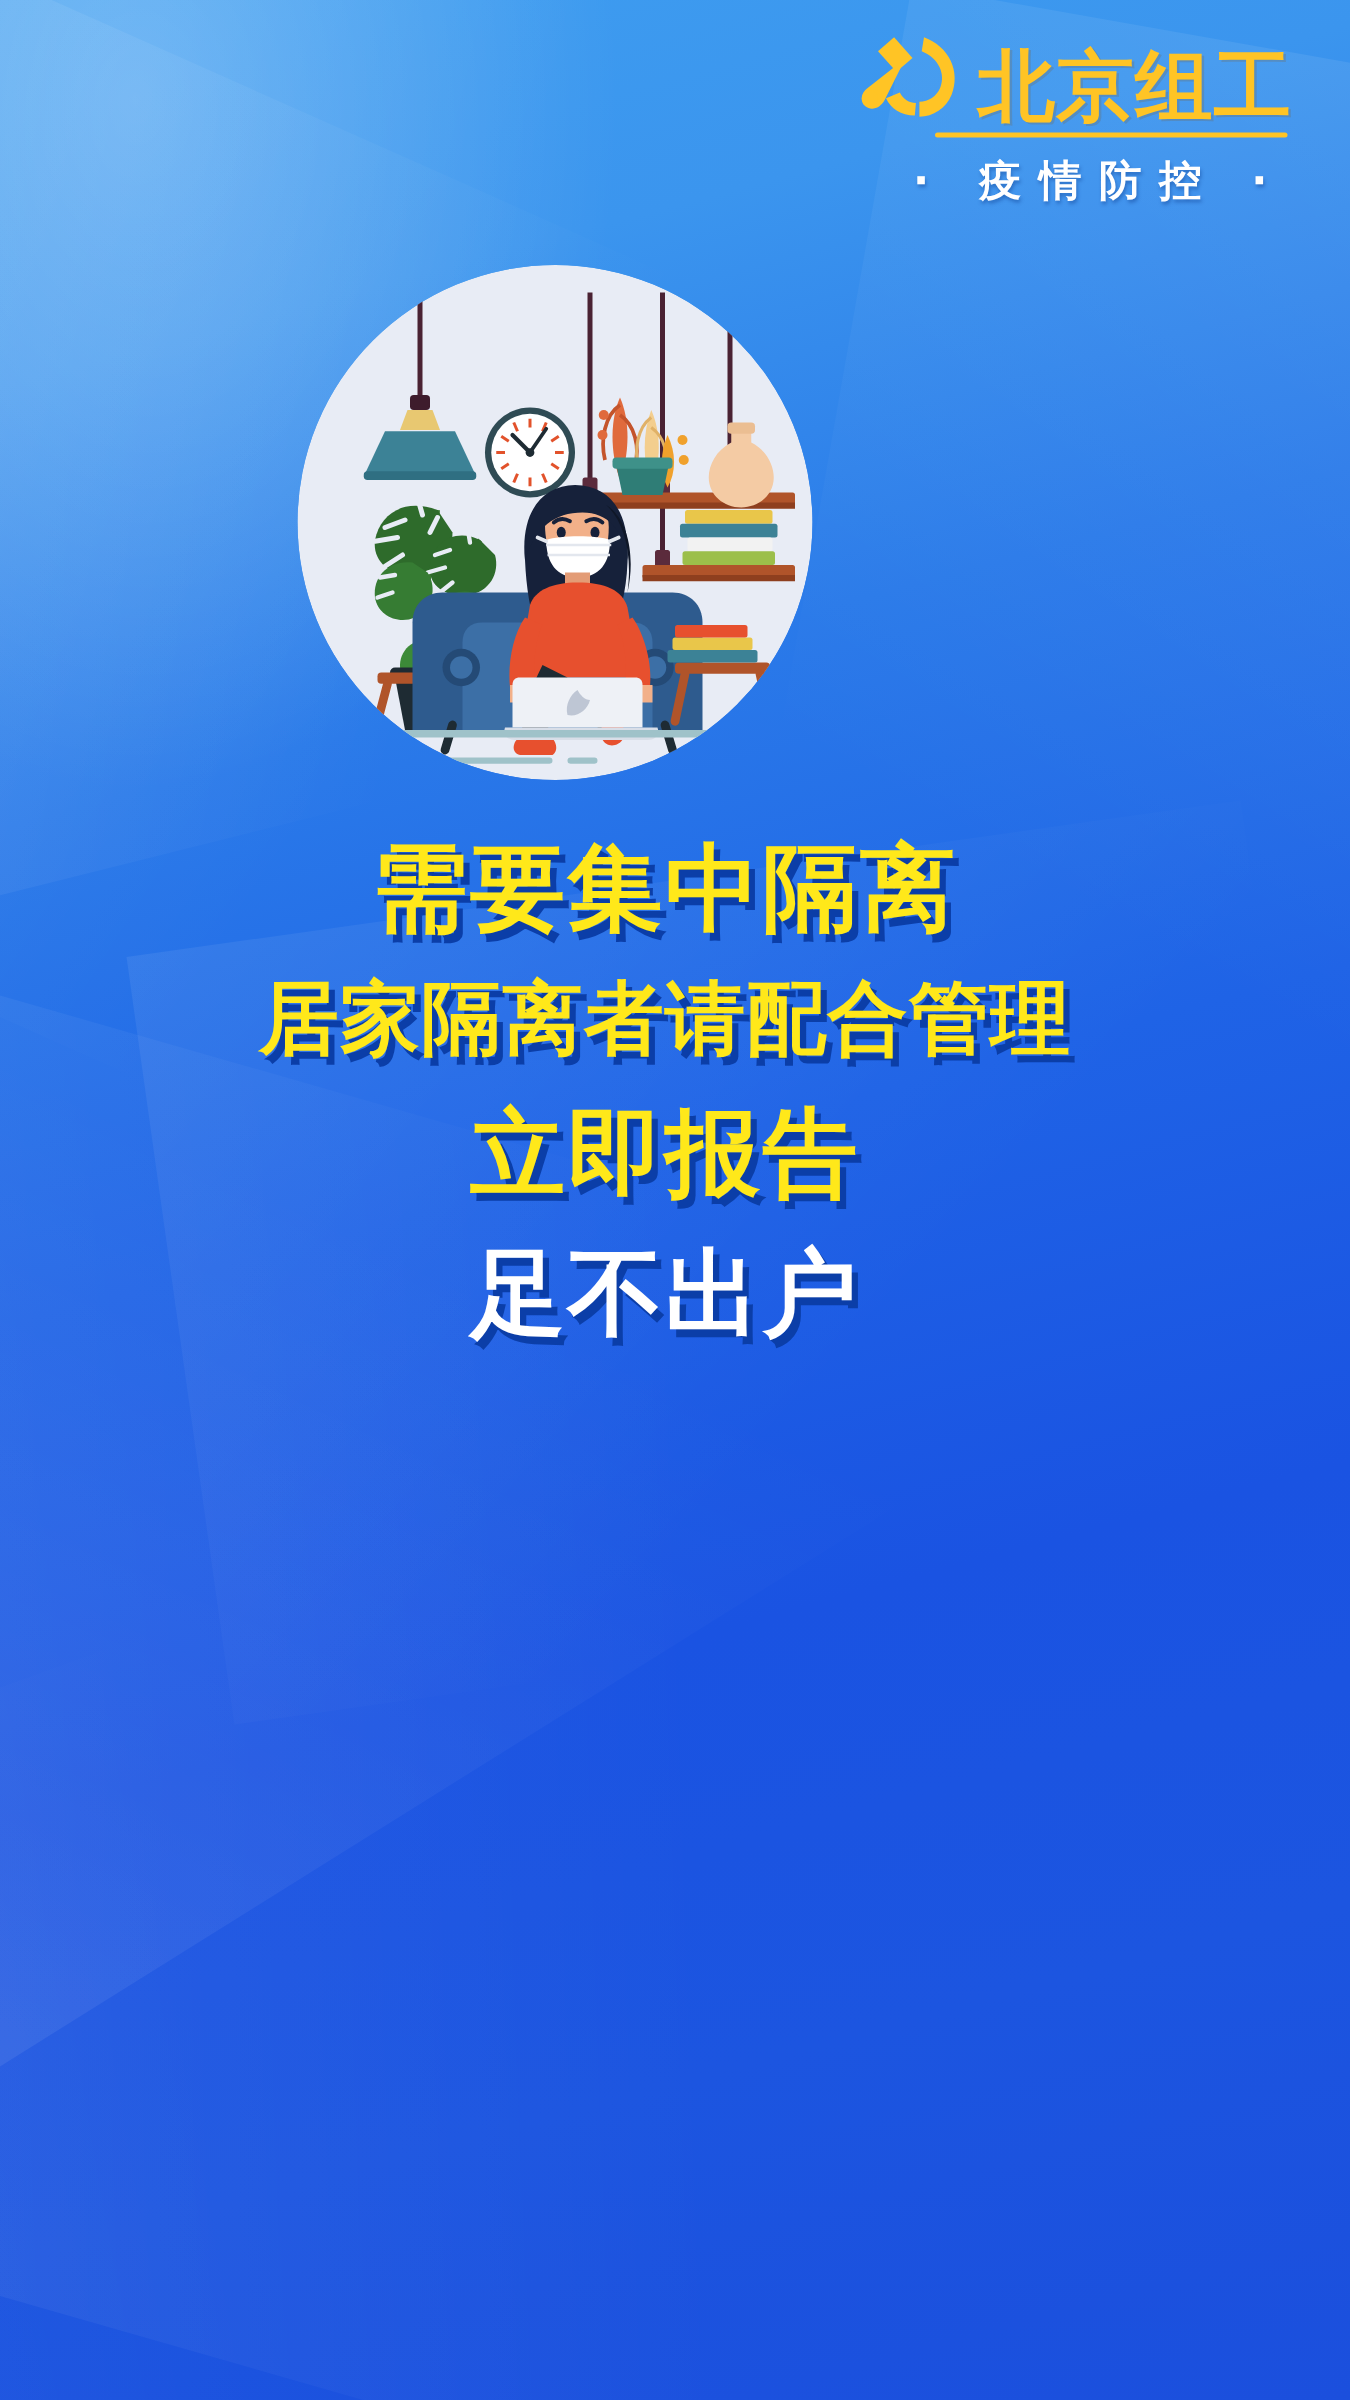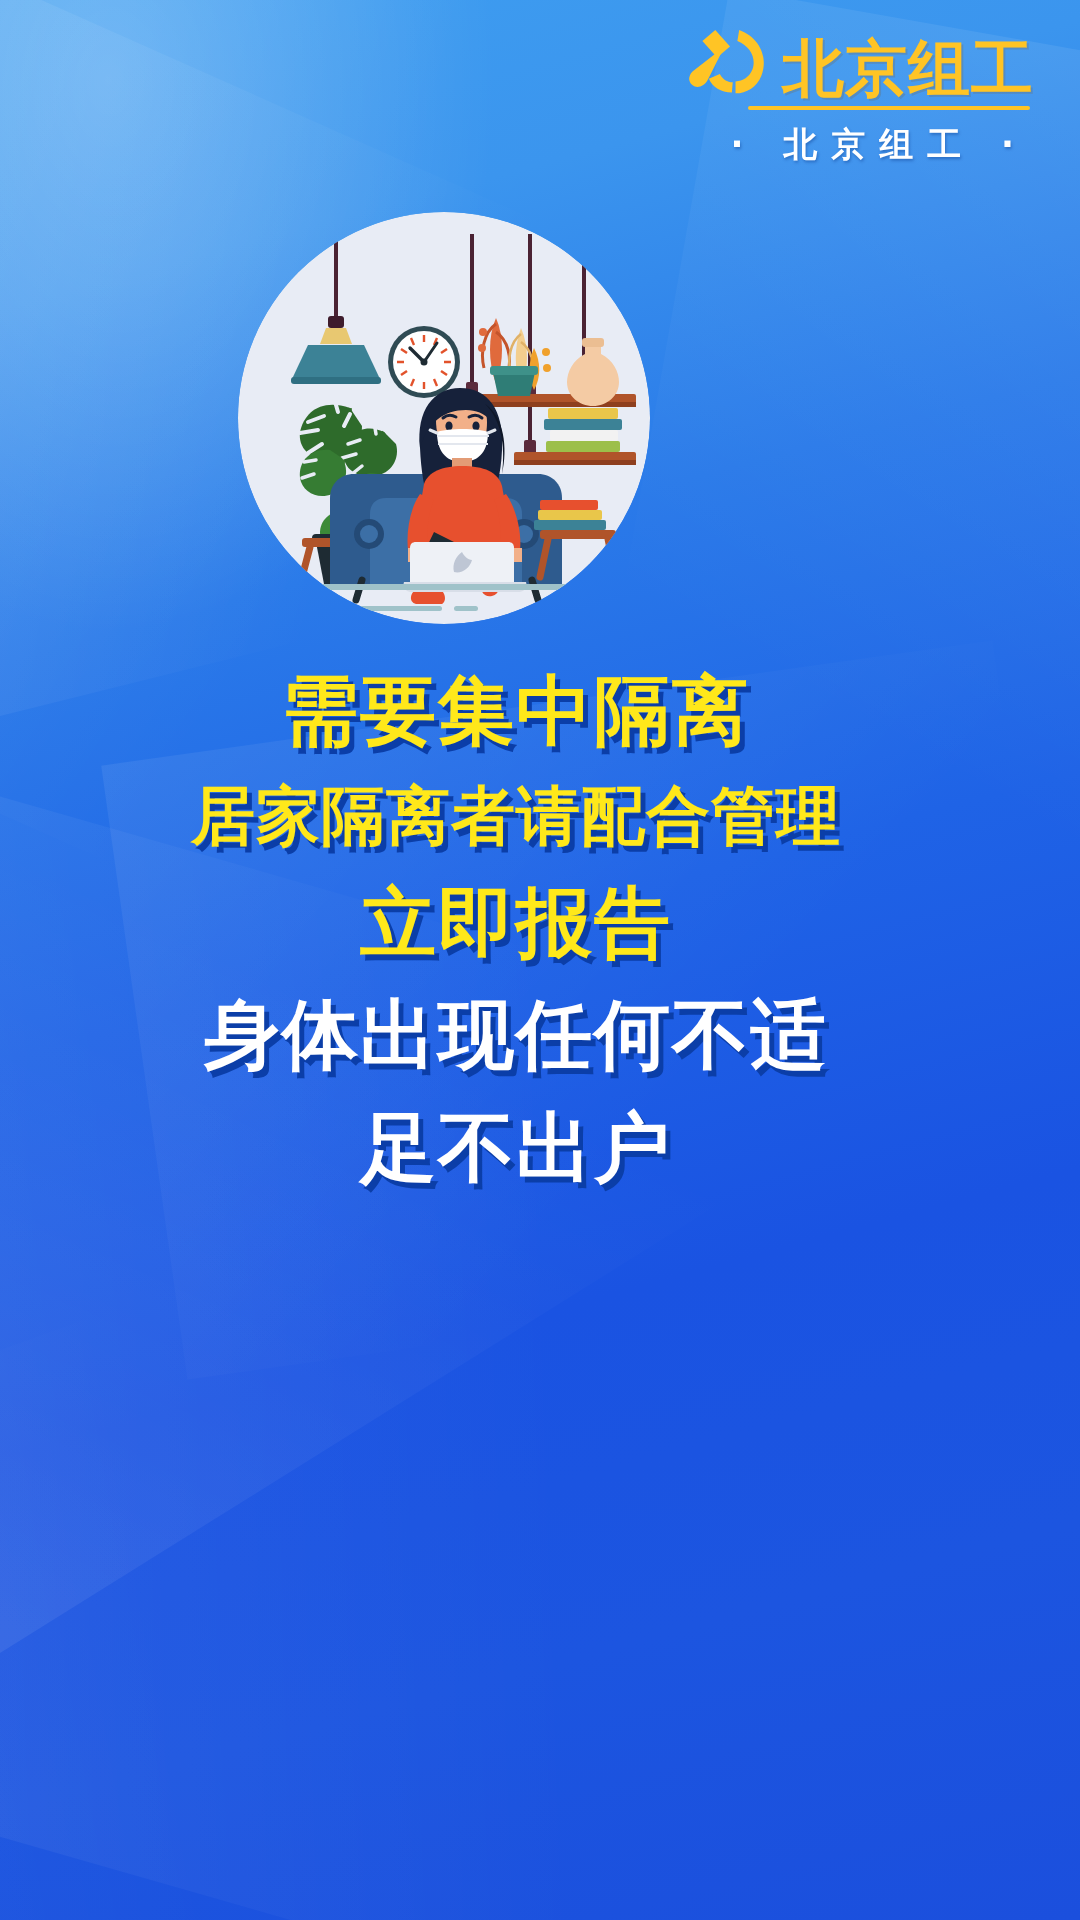--- a/index.html
+++ b/index.html
@@ -103,7 +103,7 @@
       <span class="logo-text">北京组工</span>
     </div>
     <div class="logo-underline"></div>
-    <div class="subtitle">· 北京组工 ·</div>
+    <div class="subtitle">· 疫情防控 ·</div>
   </div>
 
   <div id="illus">

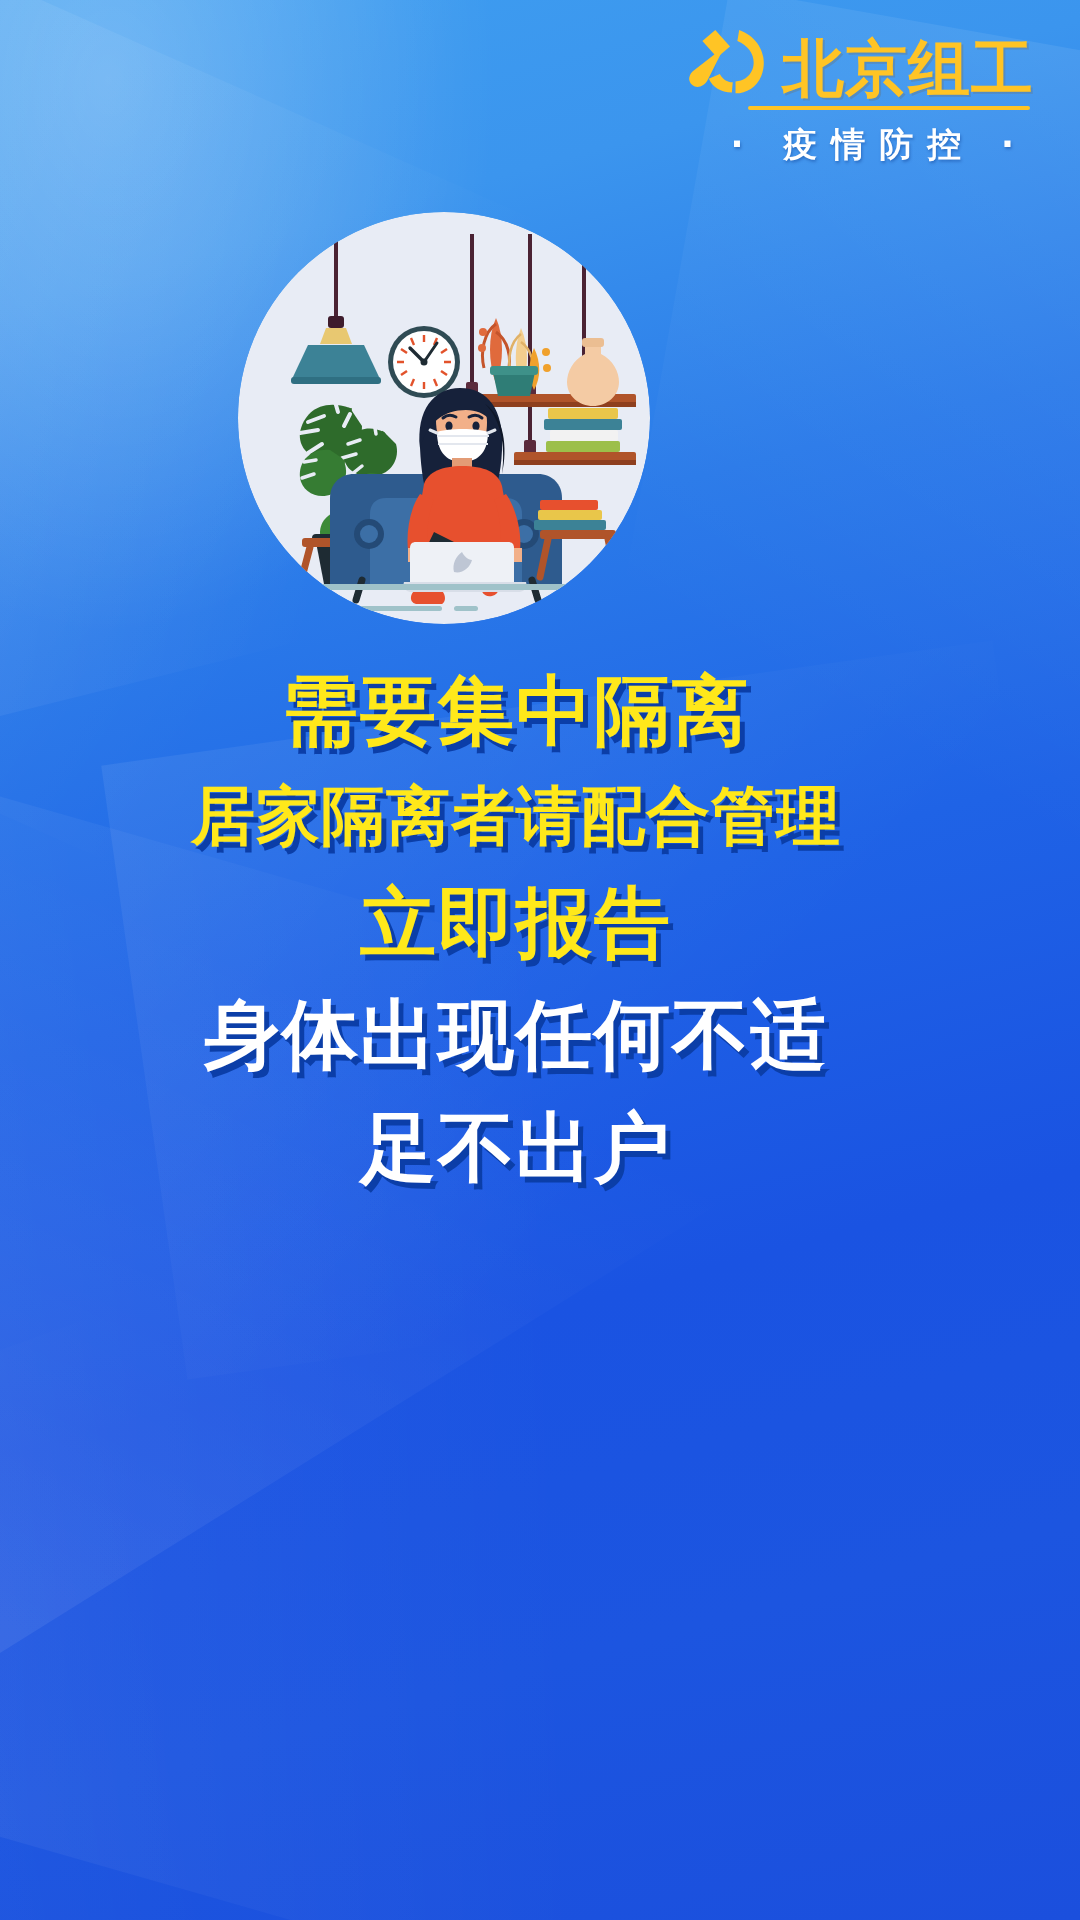--- a/index.html
+++ b/index.html
@@ -61,7 +61,7 @@
   #illus { position:absolute; left:238px; top:212px; width:412px; height:412px; }
 
   
-  #lines { position:absolute; left:0; top:672px; width:1032px; }
+  #lines { position:absolute; left:16px; top:672px; width:1032px; }
   .line {
     text-align:center; font-weight:bold; line-height:1.03;
     font-family:"DejaVu Sans",sans-serif;

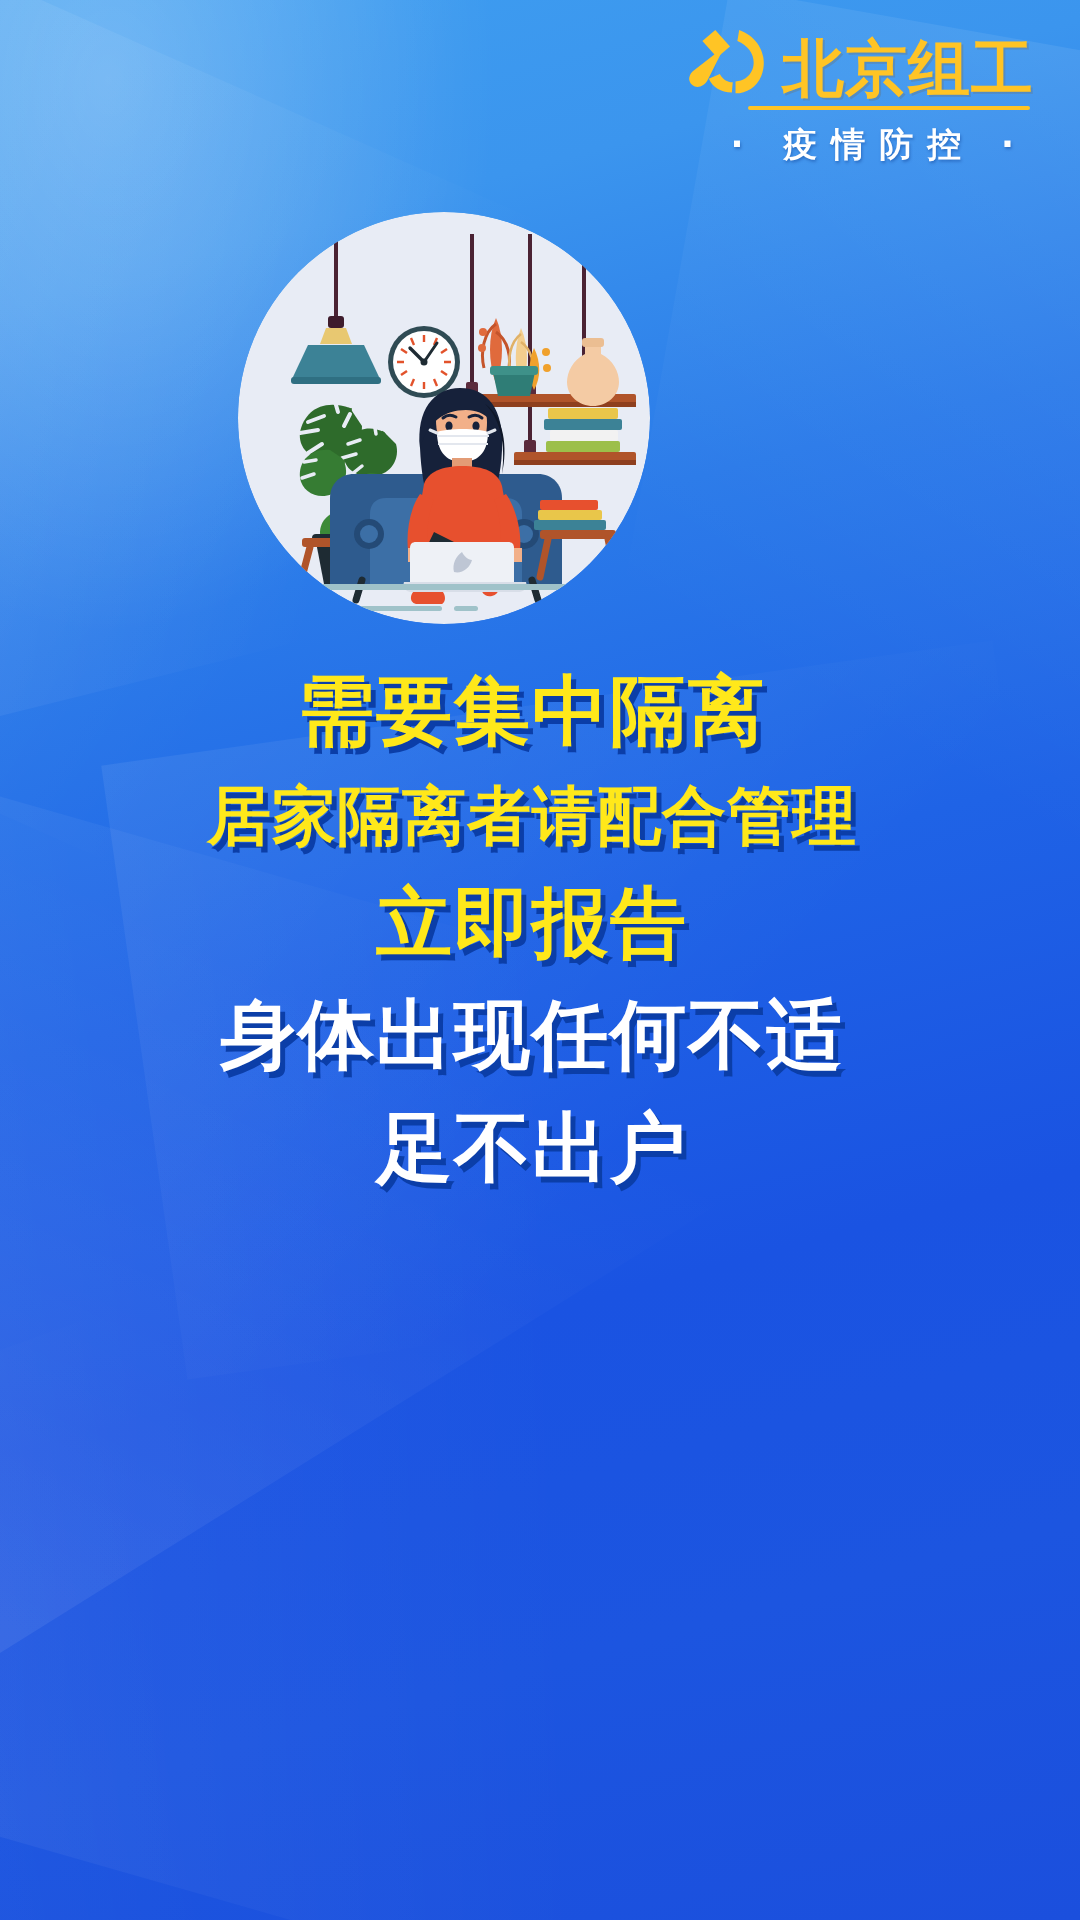--- a/index.html
+++ b/index.html
@@ -291,7 +291,6 @@
     <div class="line yellow sz-l">需要集中隔离</div>
     <div class="line yellow sz-m">居家隔离者请配合管理</div>
     <div class="line yellow sz-l">立即报告</div>
-    <div class="line white  sz-l">身体出现任何不适</div>
     <div class="line white  sz-l">足不出户</div>
   </div>
 

